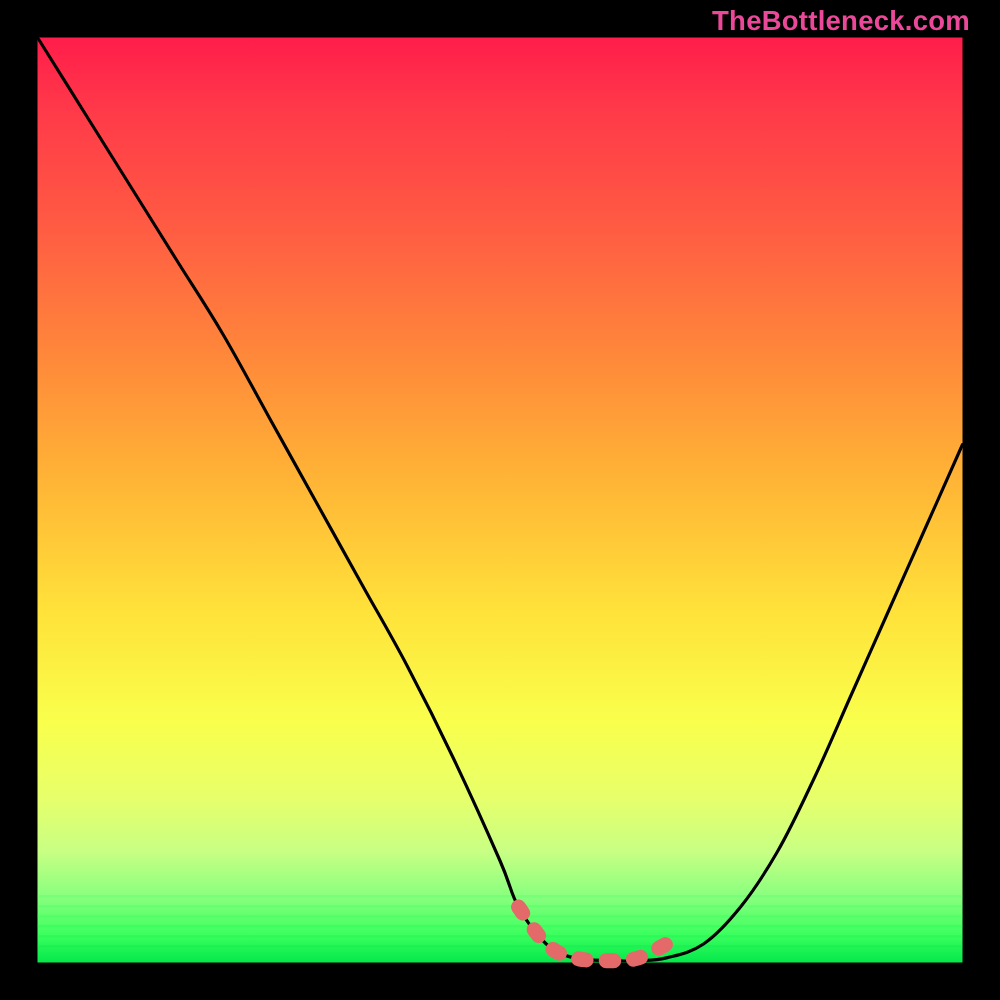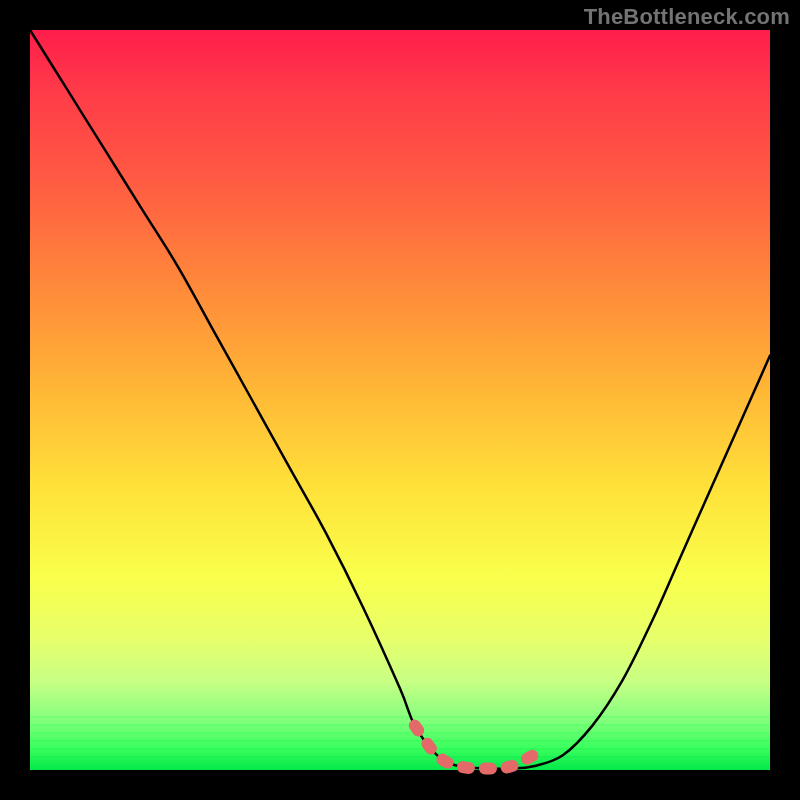--- a/index.html
+++ b/index.html
@@ -20,8 +20,8 @@
   .watermark {
     position: absolute;
     top: 4px;
-    right: 10px;
-    color: #737373;
+    right: 24px;
+    color: #ec4899;
     font-size: 22px;
     font-weight: 600;
     letter-spacing: 0.2px;

